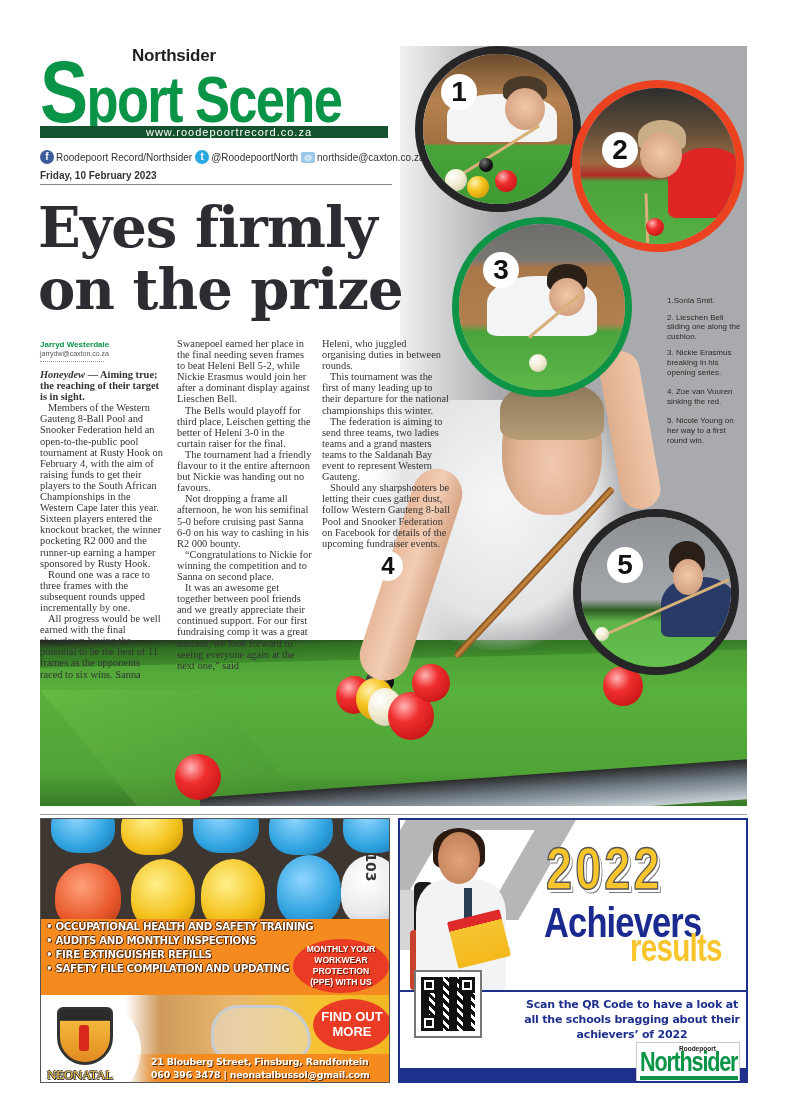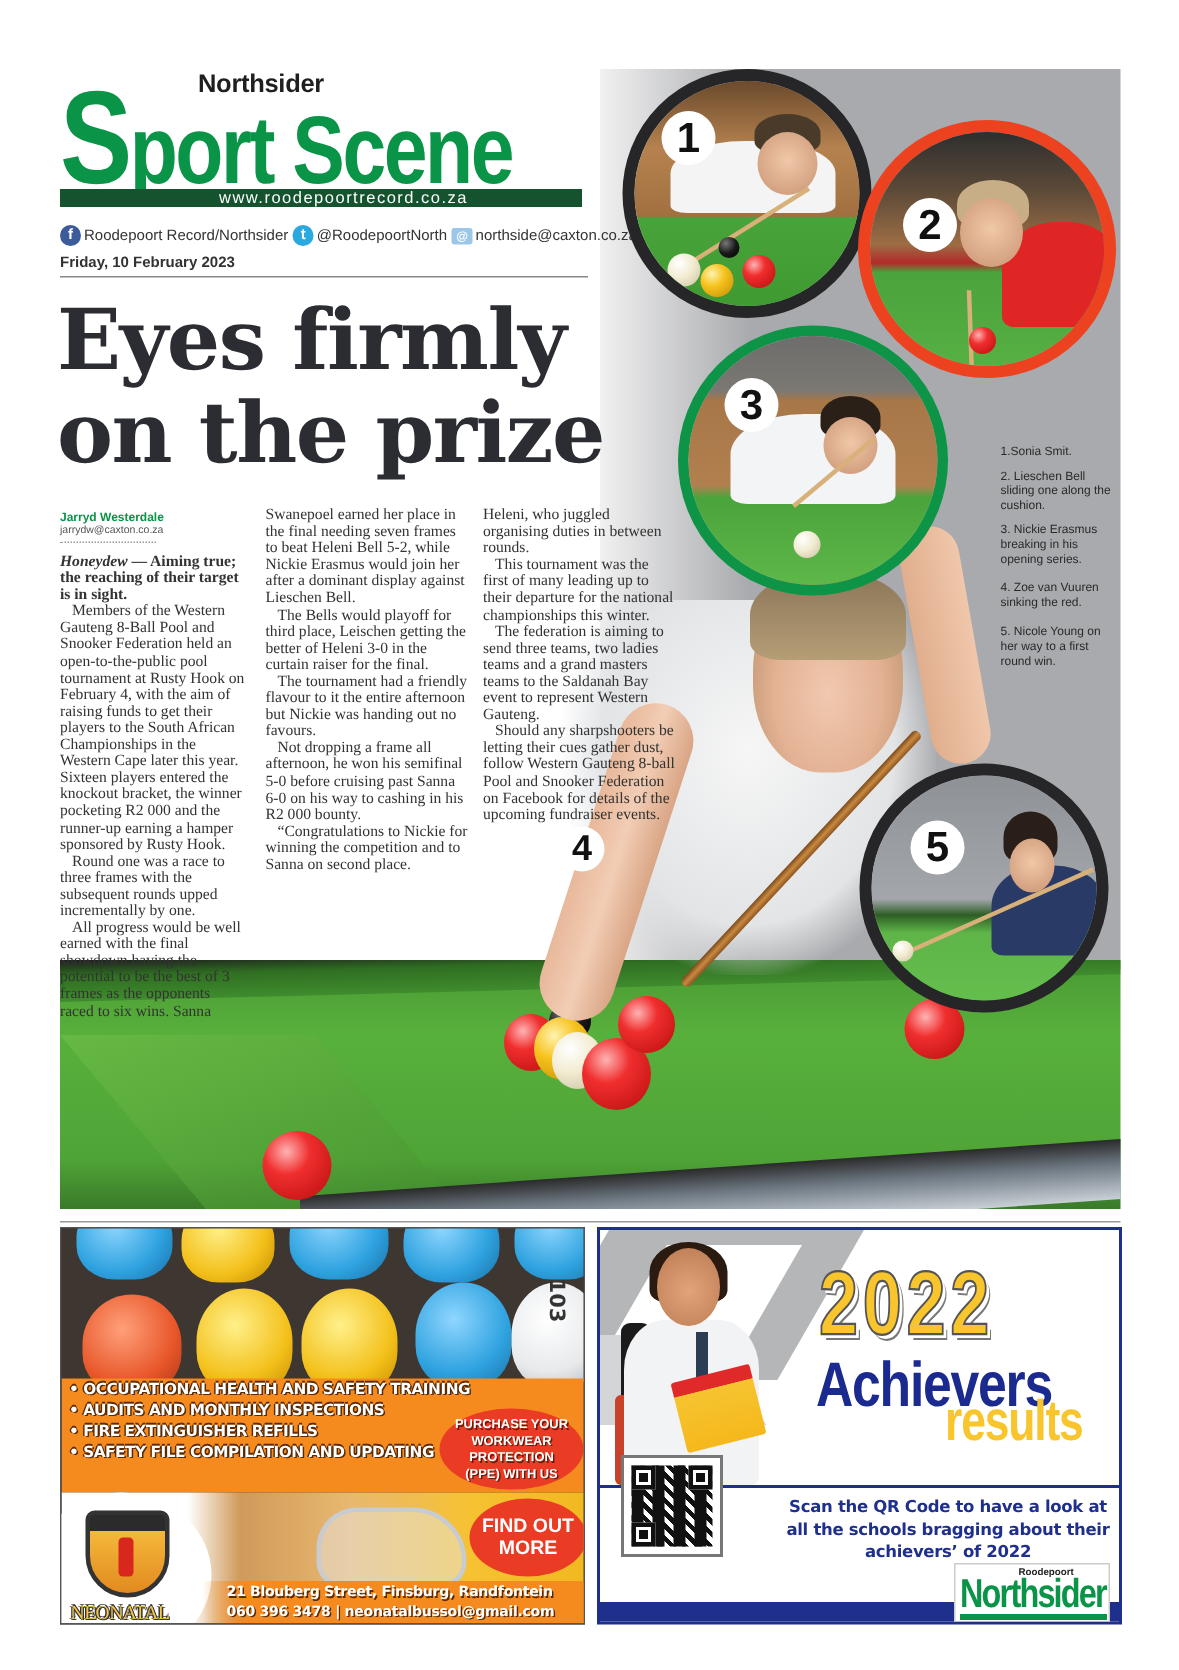--- a/index.html
+++ b/index.html
@@ -443,6 +443,7 @@
   <p>The tournament had a friendly flavour to it the entire afternoon but Nickie was handing out no favours.</p>
   <p>Not dropping a frame all afternoon, he won his semifinal 5-0 before cruising past Sanna 6-0 on his way to cashing in his R2 000 bounty.</p>
   <p>“Congratulations to Nickie for winning the competition and to Sanna on second place.</p>
+  <p>It was an awesome get together between pool friends and we greatly appreciate their continued support. For our first fundraising comp it was a great success, we look forward to seeing everyone again at the next one,” said</p>
 </div>
 <div class="col col3">
   <p class="noindent">Heleni, who juggled organising duties in between rounds.</p>

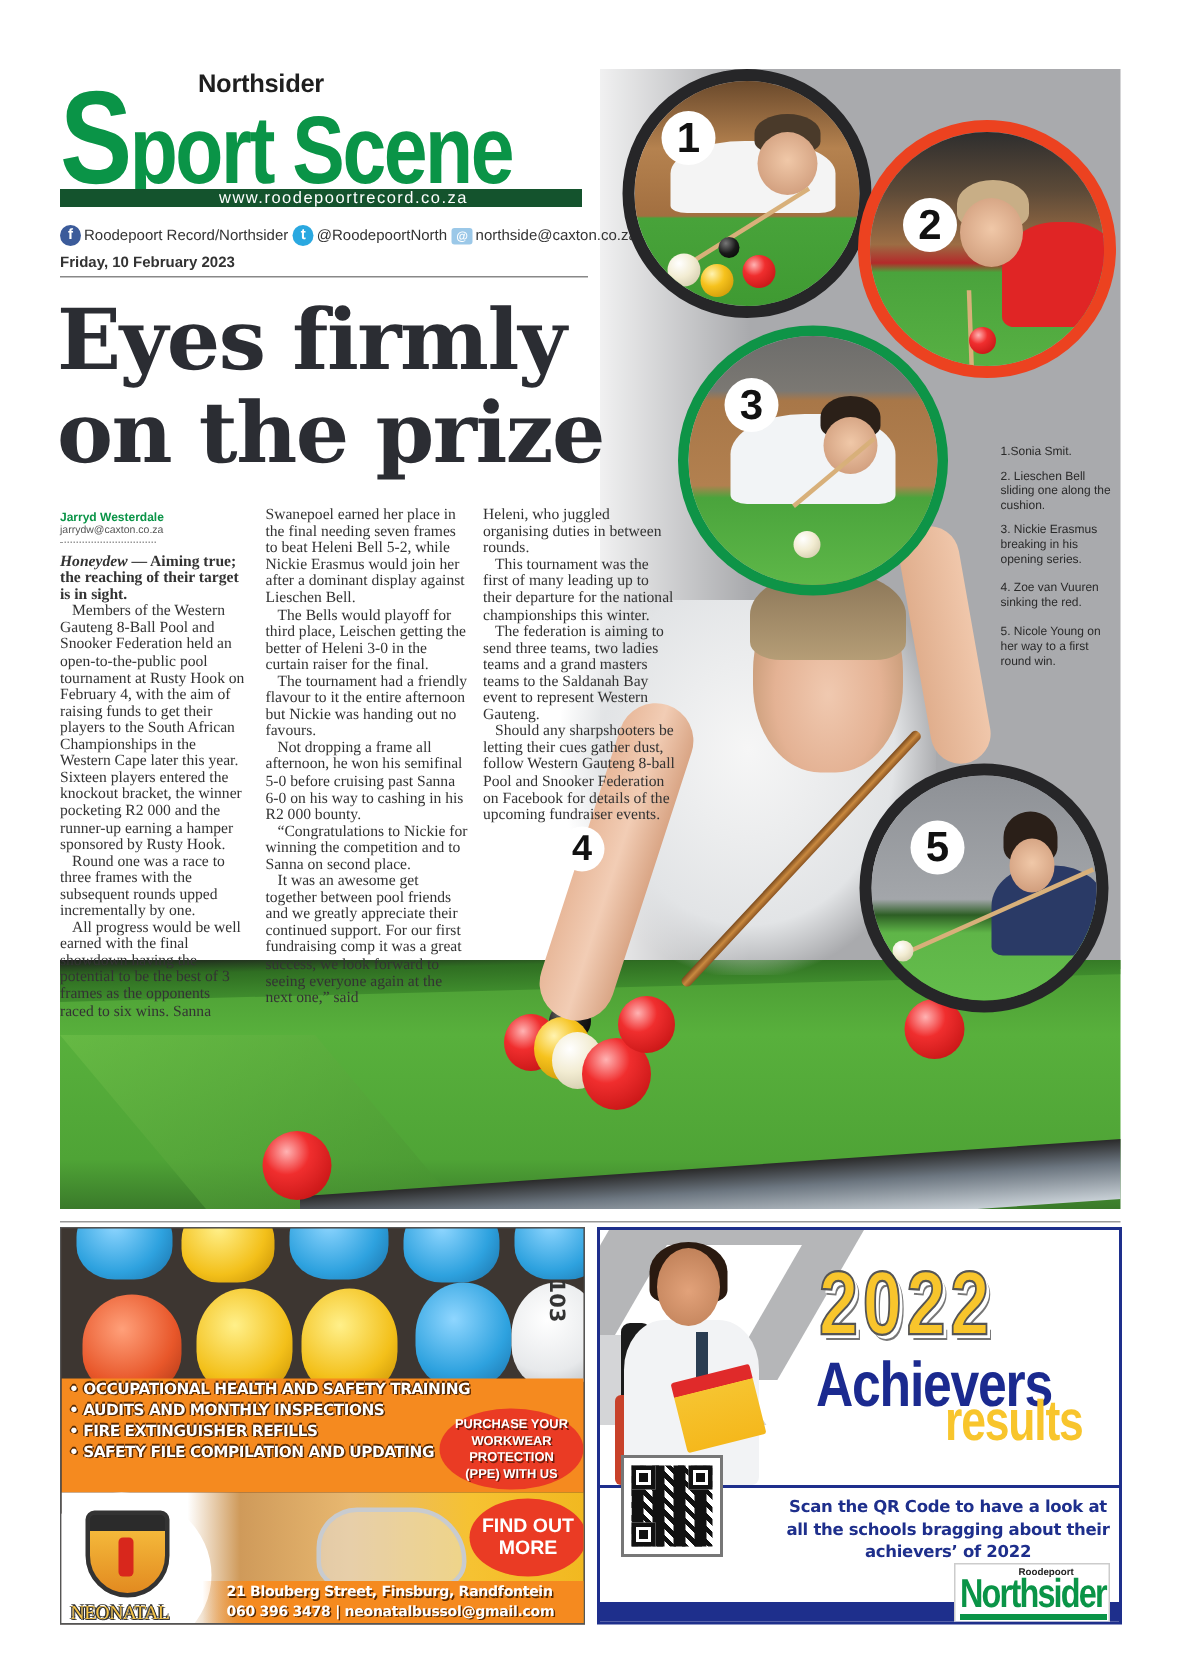--- a/index.html
+++ b/index.html
@@ -435,7 +435,7 @@
   <p class="noindent lead-strong"><em>Honeydew</em><span> — Aiming true; the reaching of their target is in sight.</span></p>
   <p>Members of the Western Gauteng 8-Ball Pool and Snooker Federation held an open-to-the-public pool tournament at Rusty Hook on February 4, with the aim of raising funds to get their players to the South African Championships in the Western Cape later this year. Sixteen players entered the knockout bracket, the winner pocketing R2 000 and the runner-up earning a hamper sponsored by Rusty Hook.</p>
   <p>Round one was a race to three frames with the subsequent rounds upped incrementally by one.</p>
-  <p>All progress would be well earned with the final showdown having the potential to be the best of 3 frames as the opponents raced to six wins. Sanna</p>
+  <p>All progress would be well earned with the final showdown having the potential to be the best of 11 frames as the opponents raced to six wins. Sanna</p>
 </div>
 <div class="col col2">
   <p class="noindent">Swanepoel earned her place in the final needing seven frames to beat Heleni Bell 5-2, while Nickie Erasmus would join her after a dominant display against Lieschen Bell.</p>

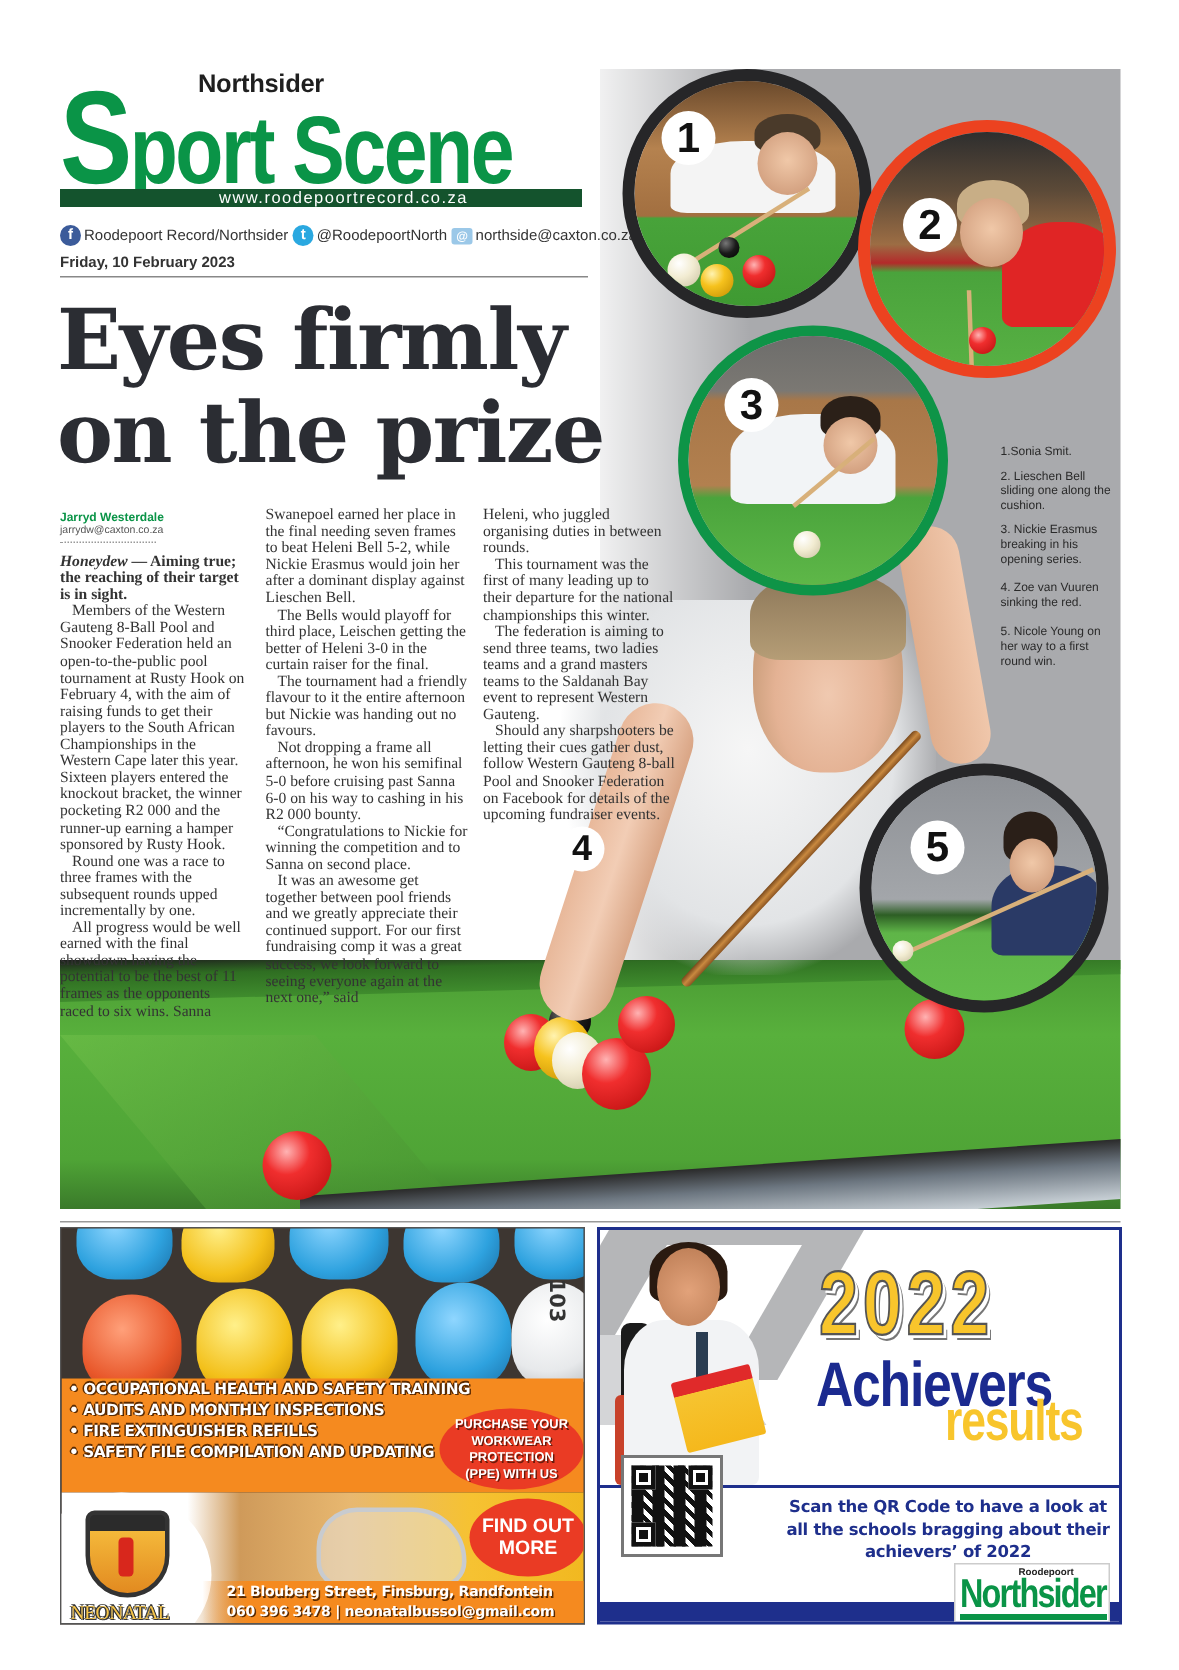--- a/index.html
+++ b/index.html
@@ -476,7 +476,7 @@
     <li>• SAFETY FILE COMPILATION AND UPDATING</li>
   </ul>
   <div class="ad1-ppe">
-    <div>PURCHASE YOUR</div>
+    <div>MONTHLY YOUR</div>
     <div>WORKWEAR</div>
     <div>PROTECTION</div>
     <div>(PPE) WITH US</div>

